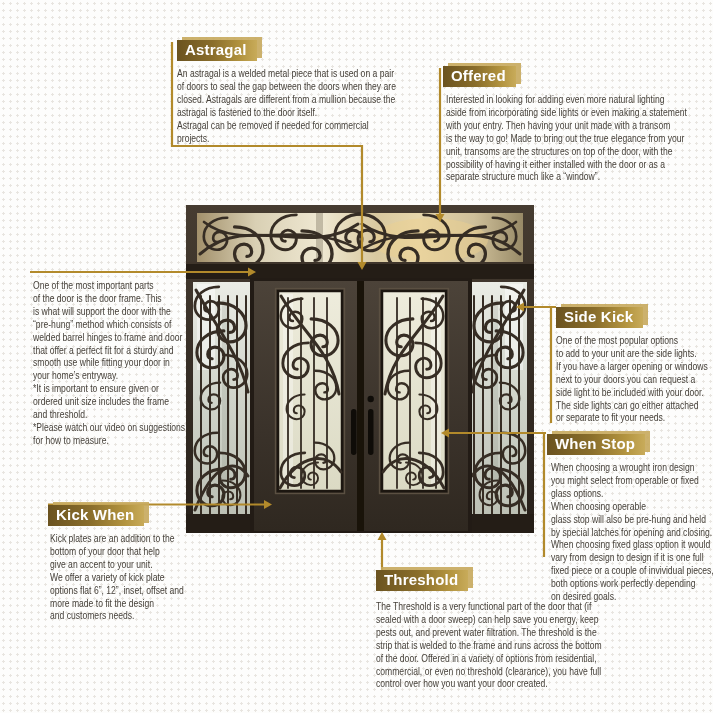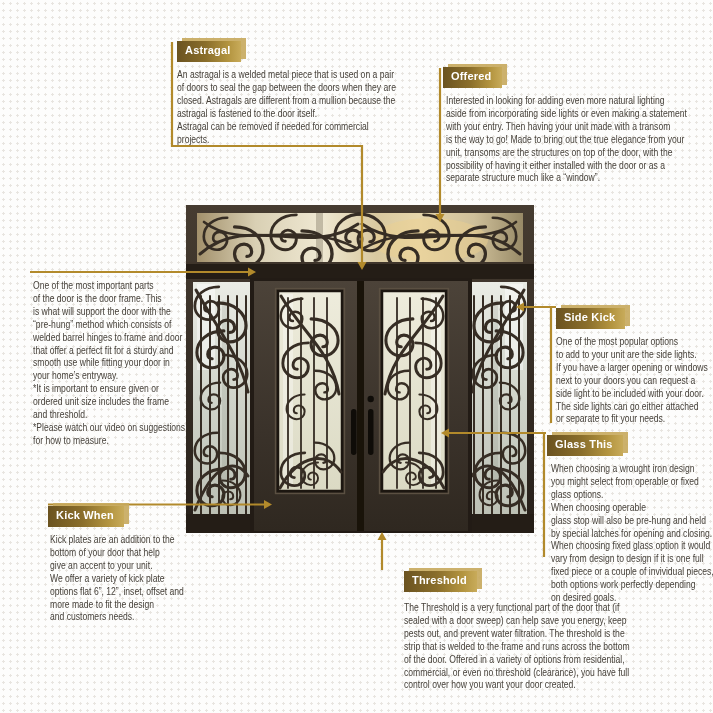--- a/index.html
+++ b/index.html
@@ -15,7 +15,7 @@
   .badge{
     display:inline-block;
     background:linear-gradient(90deg,#6b5320 0%,#8a6e2b 45%,#b3943f 80%,#c8ab5a 100%);
-    color:#ffffff;font-weight:bold;font-size:11px;line-height:17px;
+    color:#ffffff;font-weight:bold;font-size:15px;line-height:17px;
     padding:1px 10px 3px 8px;
     box-shadow:5px -3px 0 rgba(198,168,92,.9);
     letter-spacing:.2px;

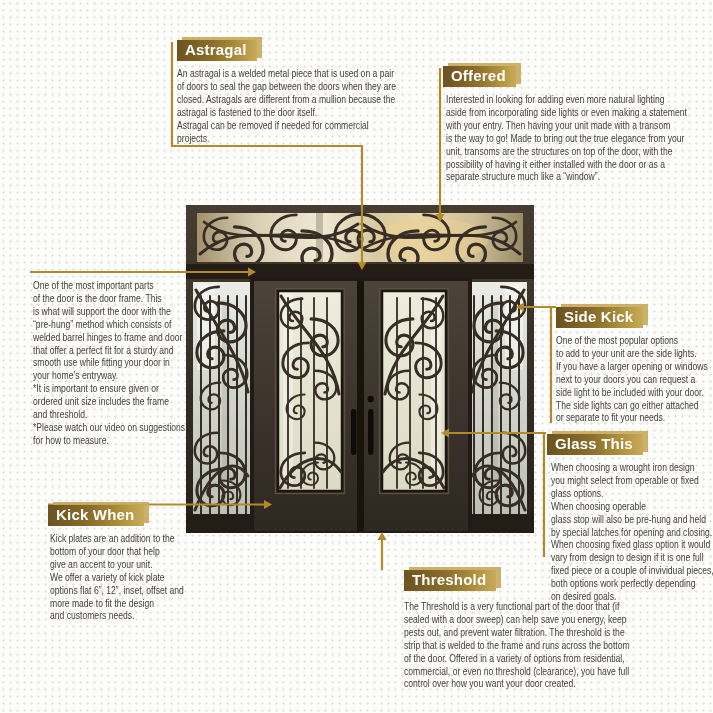--- a/index.html
+++ b/index.html
@@ -209,7 +209,7 @@
 </div>
 
 <div class="note" style="left:547px;top:434px">
-  <div class="badge">Glass This</div>
+  <div class="badge">When Stop</div>
   <div class="body" style="margin-left:4px">When choosing a wrought iron design
 you might select from operable or fixed
 glass options.

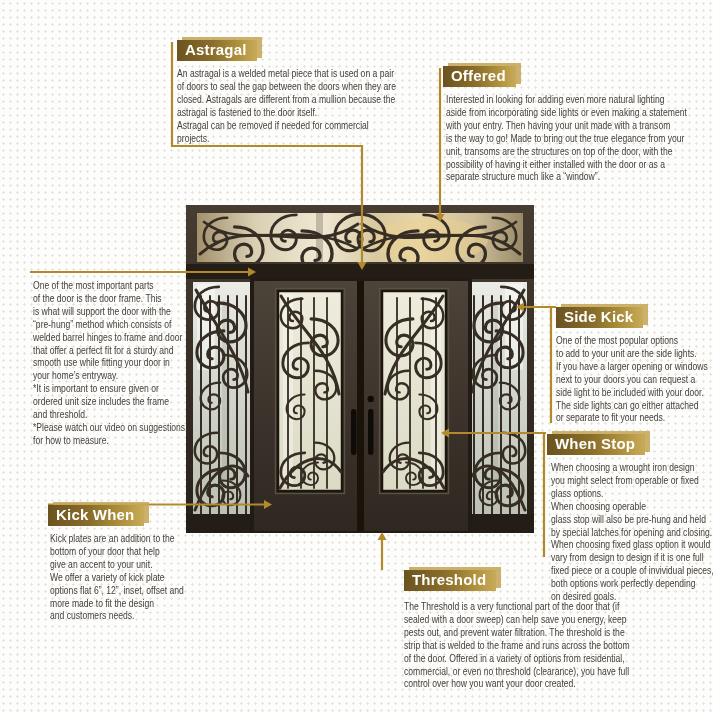--- a/index.html
+++ b/index.html
@@ -234,7 +234,7 @@
 and customers needs.</div>
 </div>
 
-<div class="note" style="left:404px;top:570px">
+<div class="note" style="left:376px;top:570px">
   <div class="badge">Threshold</div>
   <div class="body" style="margin-top:9px">The Threshold is a very functional part of the door that (if
 sealed with a door sweep) can help save you energy, keep

